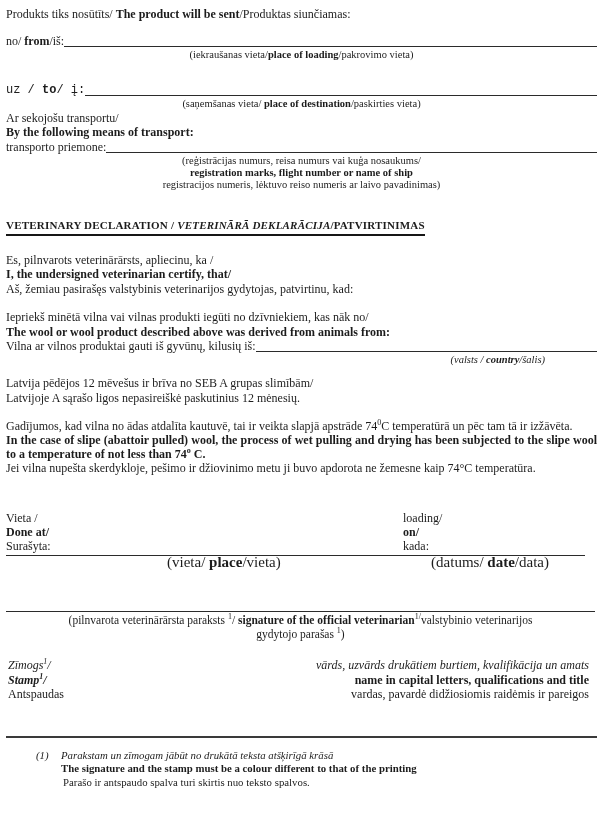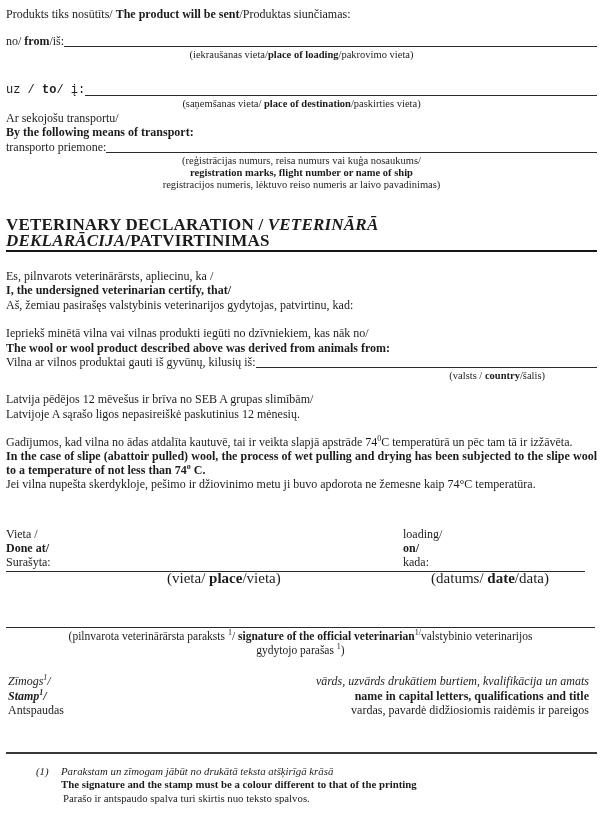--- a/index.html
+++ b/index.html
@@ -32,7 +32,7 @@
   .mt-to { margin-top:22px;font-family:Liberation Mono, monospace; }
   .mt-transport { margin-top:1px; }
 
-  .heading { margin-top:26px; font-size:17px; line-height:16px; }
+  .heading { margin-top:26px; font-size:11px; line-height:16px; }
   .heading .u { display:inline-block; border-bottom:2px solid #161616; padding-bottom:1px; letter-spacing:.2px; }
 
   .certify { margin-top:17px; }

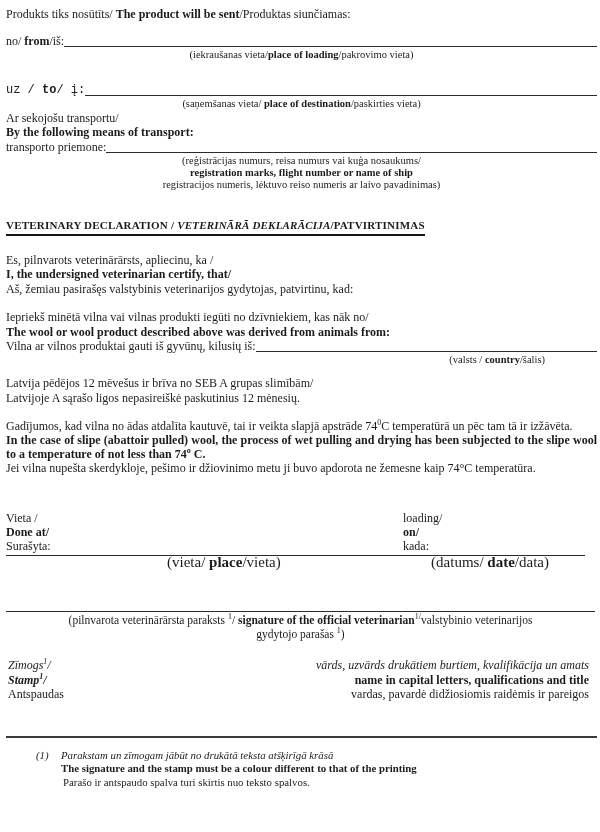--- a/index.html
+++ b/index.html
@@ -37,7 +37,7 @@
 
   .certify { margin-top:17px; }
   .derived { margin-top:14px; }
-  .valsts-cap { text-align:right; padding-right:52px; }
+  .valsts-cap { text-align:right; padding-right:52px;font-style:italic; }
   .oie { margin-top:10px; }
   .slipe { margin-top:14px; }
   .slipe p { line-height:14px; }

